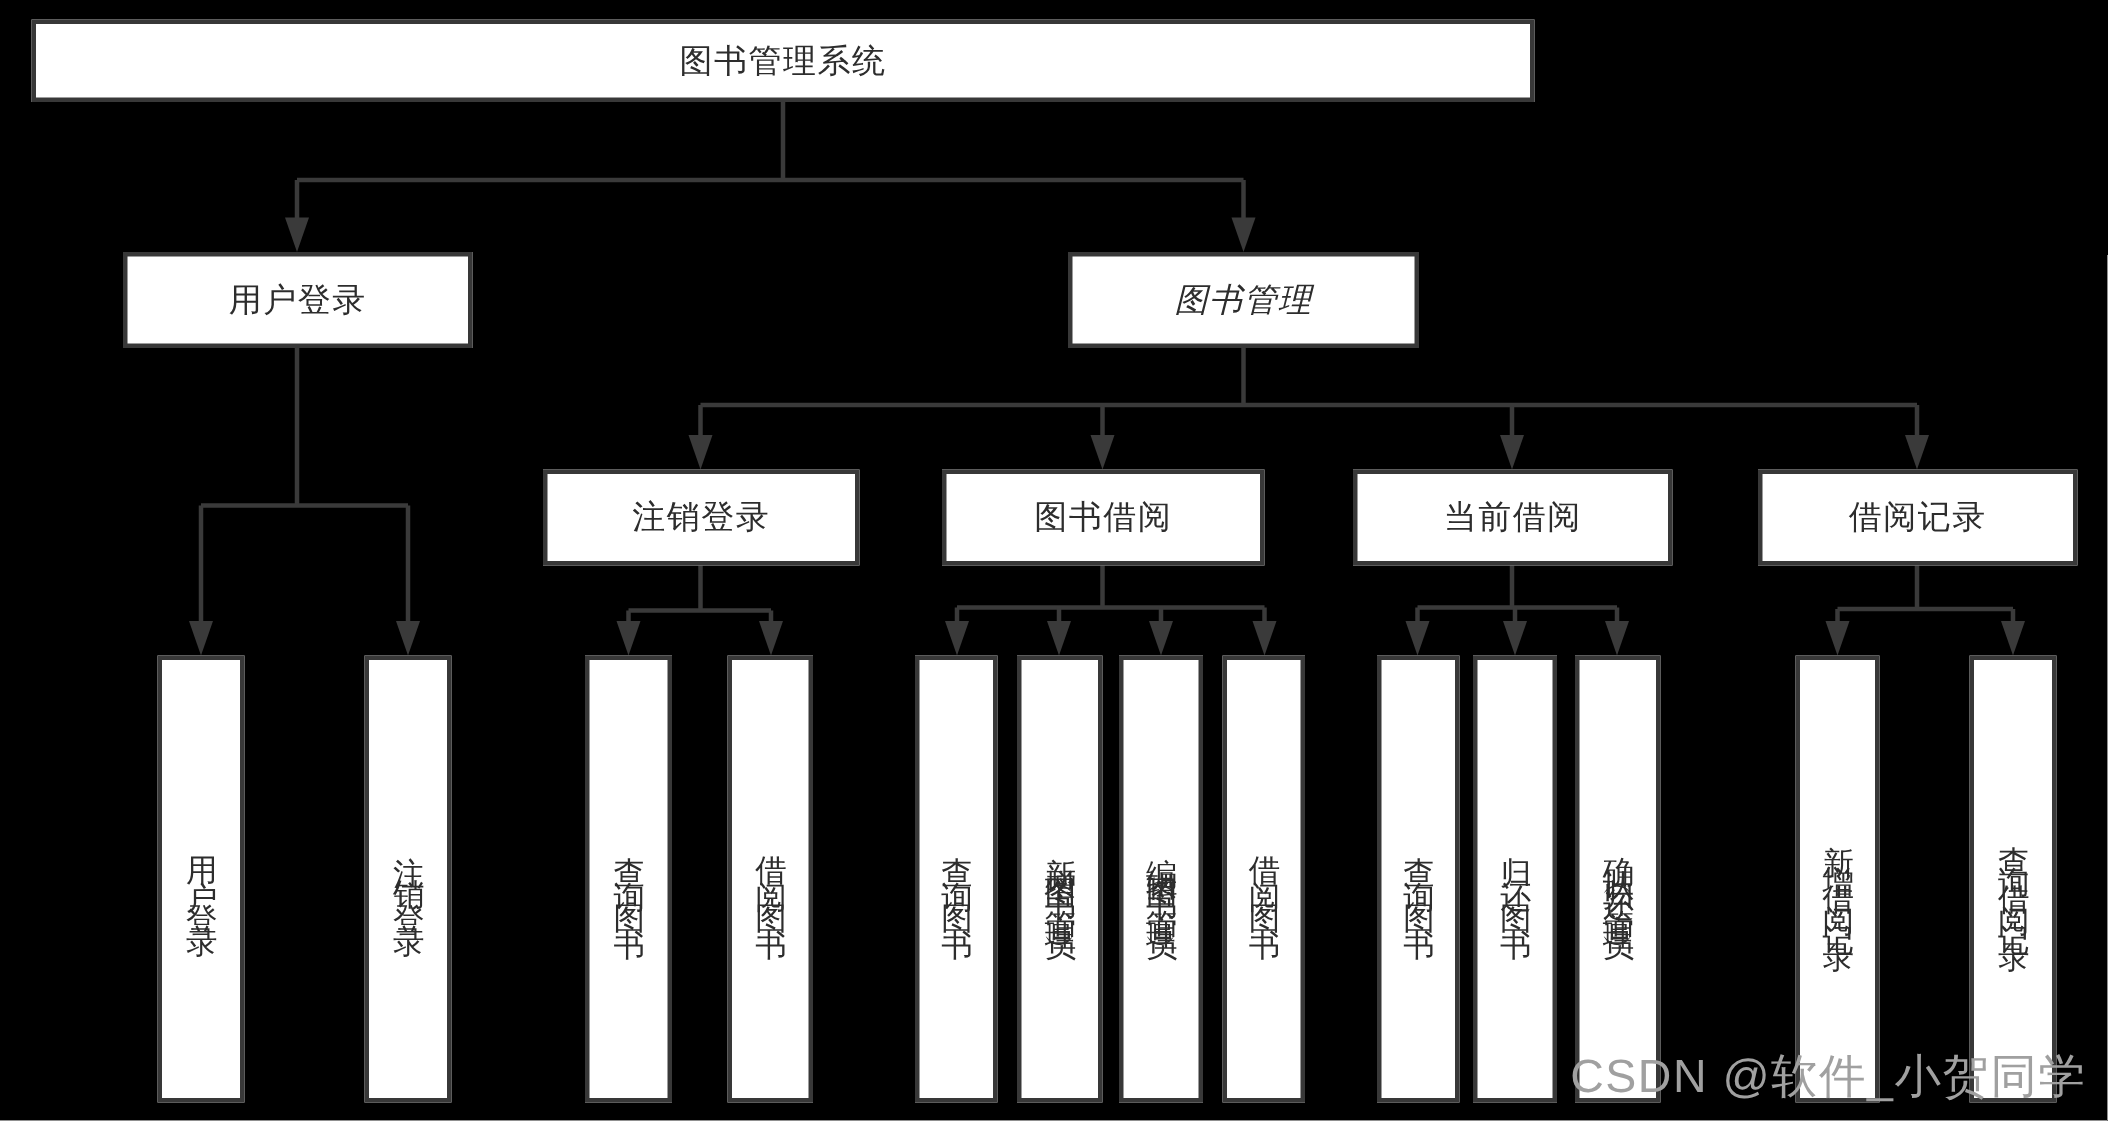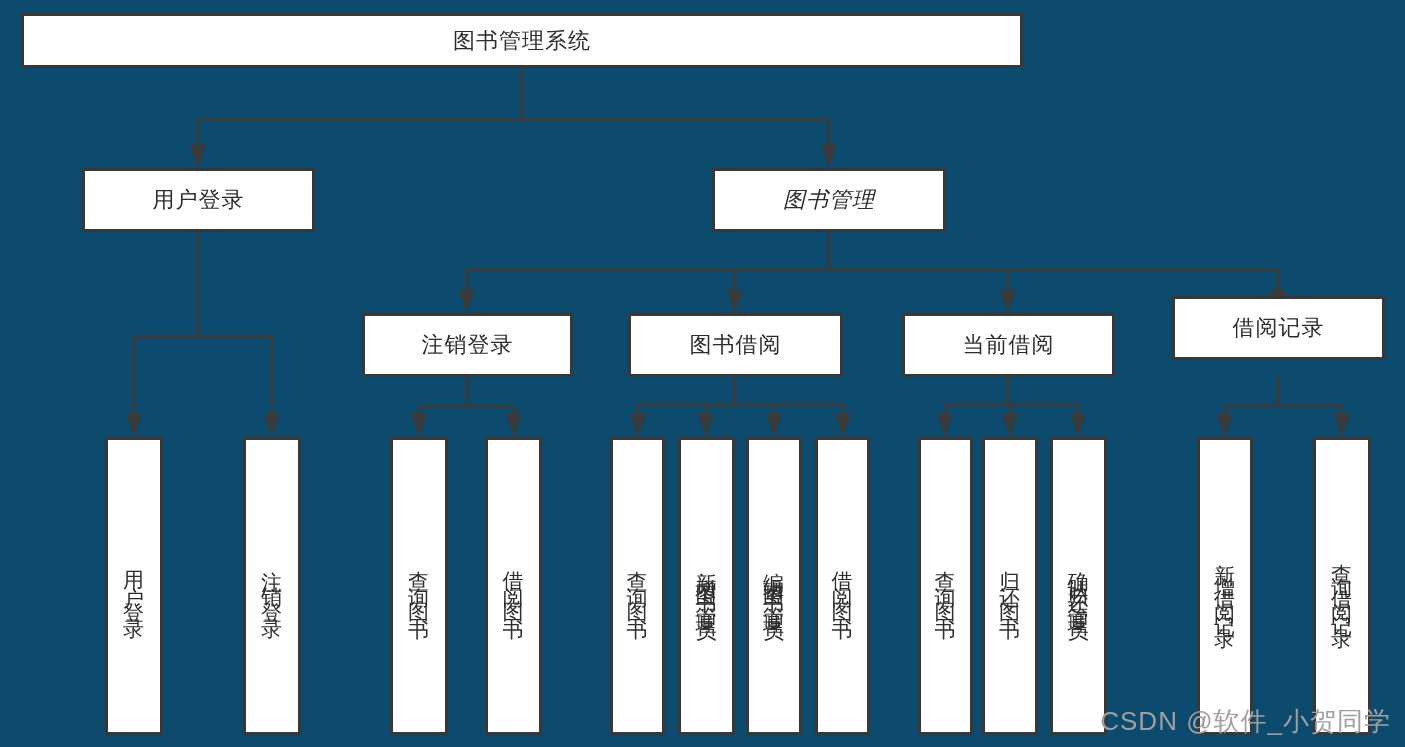--- a/index.html
+++ b/index.html
@@ -7,7 +7,7 @@
     position: relative;
     width: 1405px;
     height: 747px;
-    background: #0c4a6e;
+    background: #000000;
     font-family: "Liberation Sans", "DejaVu Sans", sans-serif;
     overflow: hidden;
   }

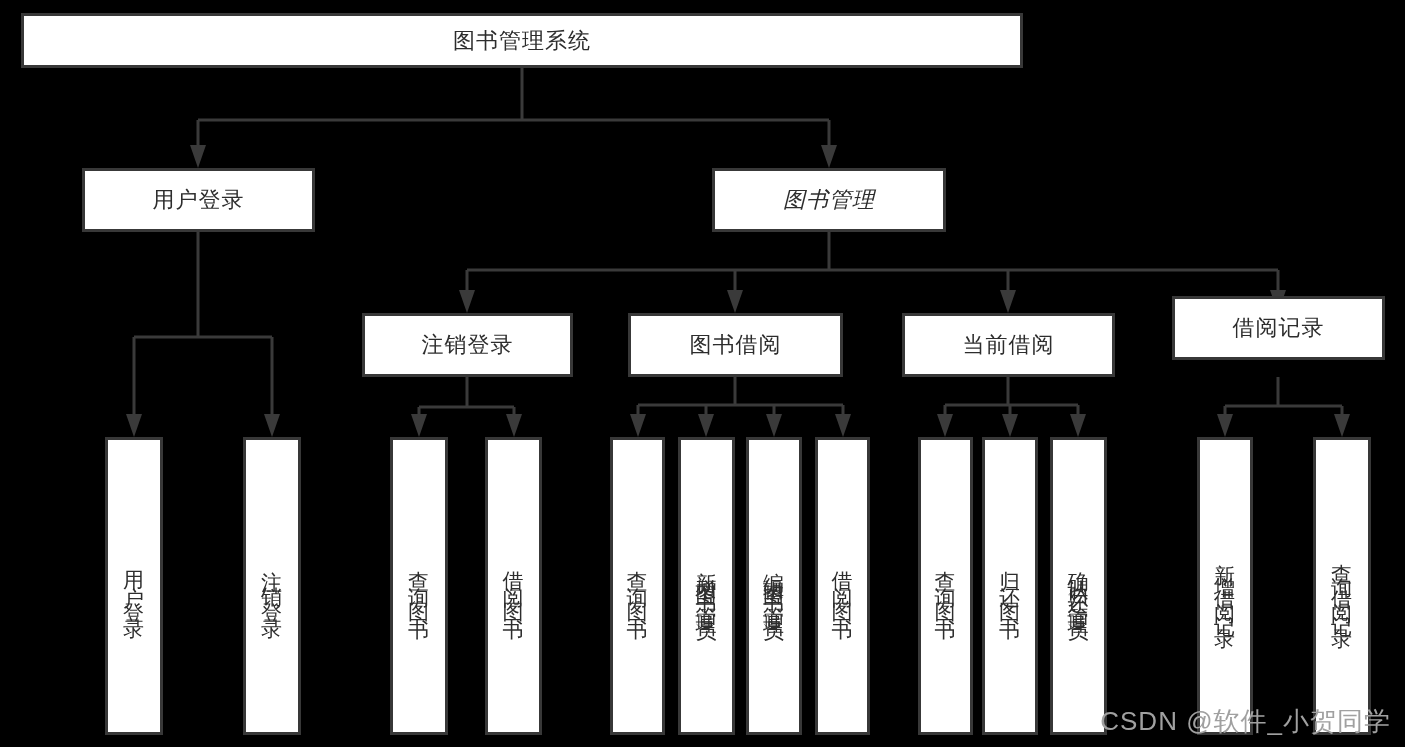--- a/index.html
+++ b/index.html
@@ -128,7 +128,7 @@
   <div class="node node--h" style="left:362px; top:313px; width:211px; height:64px;">注销登录</div>
   <div class="node node--h" style="left:902px; top:313px; width:213px; height:64px;">当前借阅</div>
   <div class="node node--h" style="left:628px; top:313px; width:215px; height:64px;">图书借阅</div>
-  <div class="node node--h" style="left:1172px; top:296px; width:213px; height:64px;">借阅记录</div>
+  <div class="node node--h" style="left:1172px; top:313px; width:213px; height:64px;">借阅记录</div>
 
   <div class="node node--v leaf--s4" style="left:105px; width:58px;">用户登录</div>
   <div class="node node--v leaf--s4" style="left:243px; width:58px;">注销登录</div>

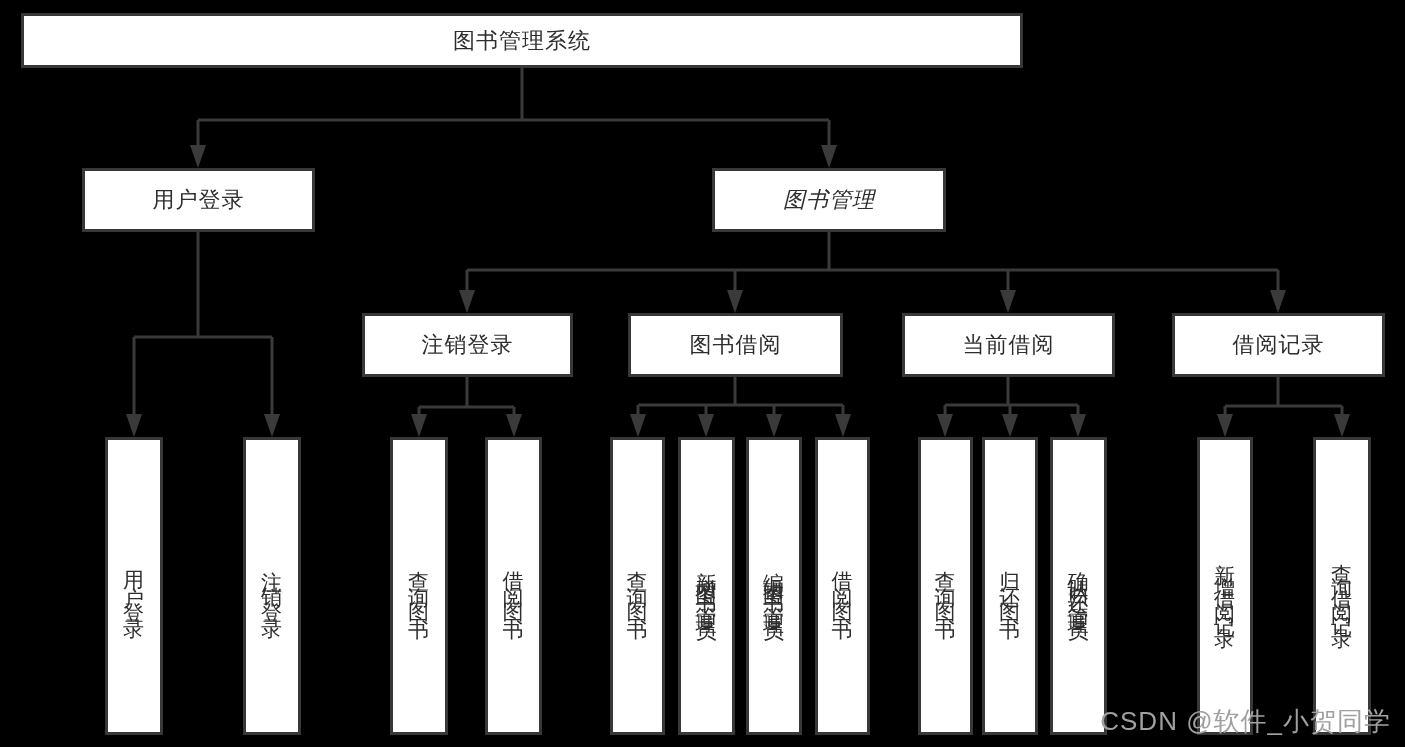--- a/index.html
+++ b/index.html
@@ -46,7 +46,7 @@
     position: absolute;
     right: 14px;
     bottom: 8px;
-    font-size: 26px;
+    font-size: 31px;
     color: #a0a0a0;
     letter-spacing: 1px;
     z-index: 3;

